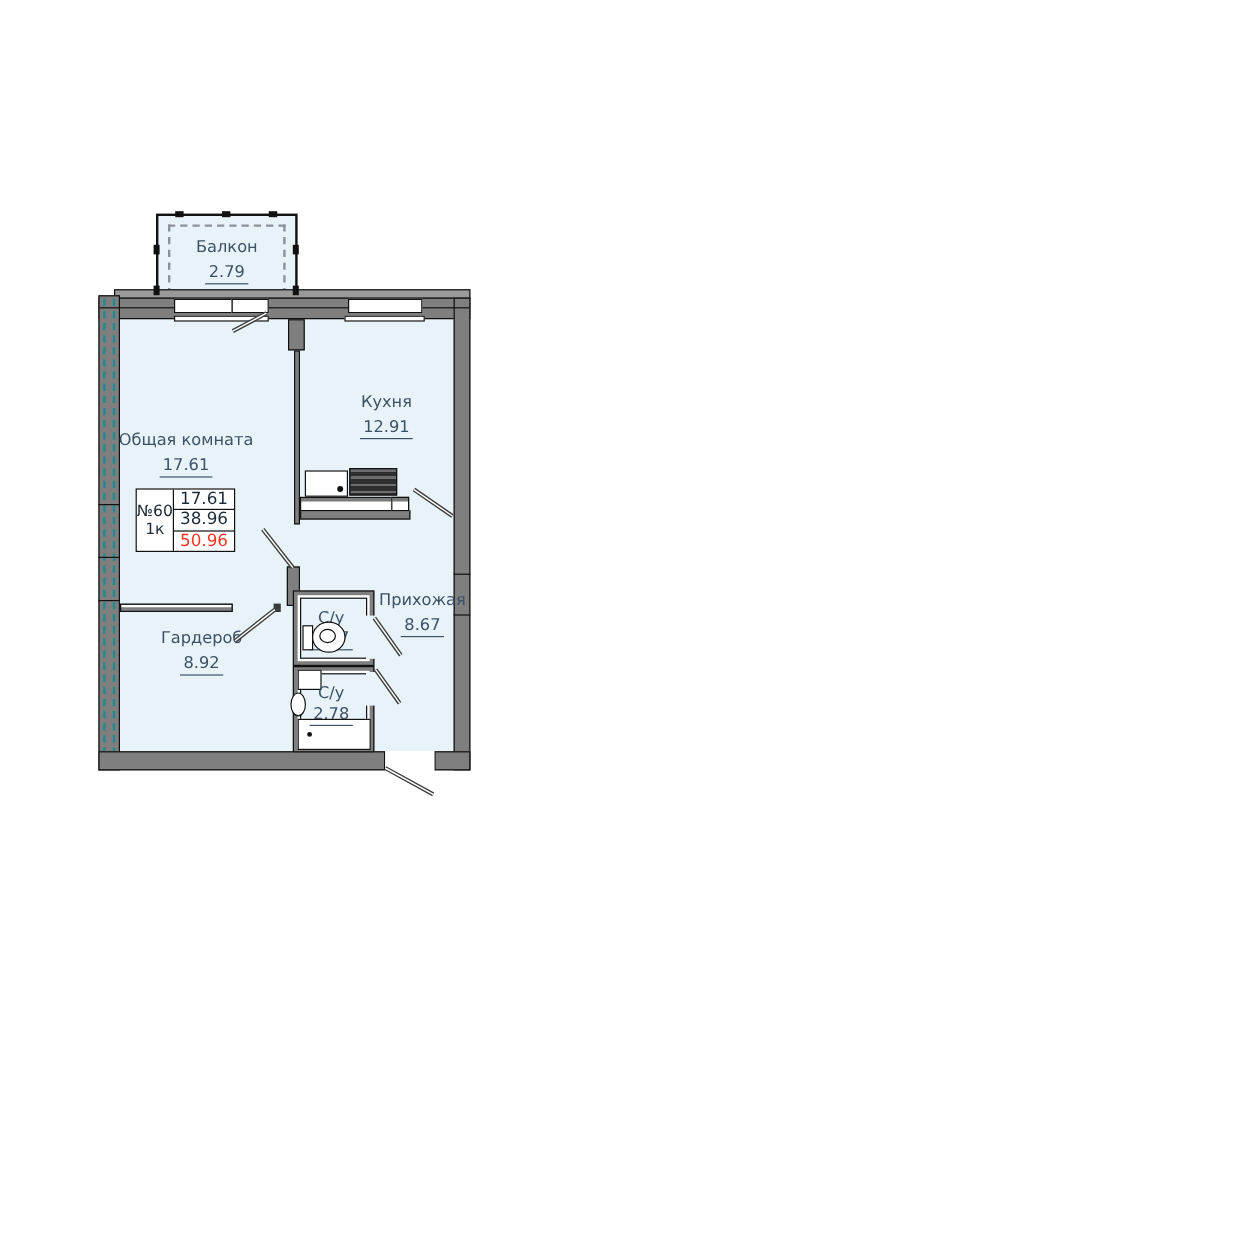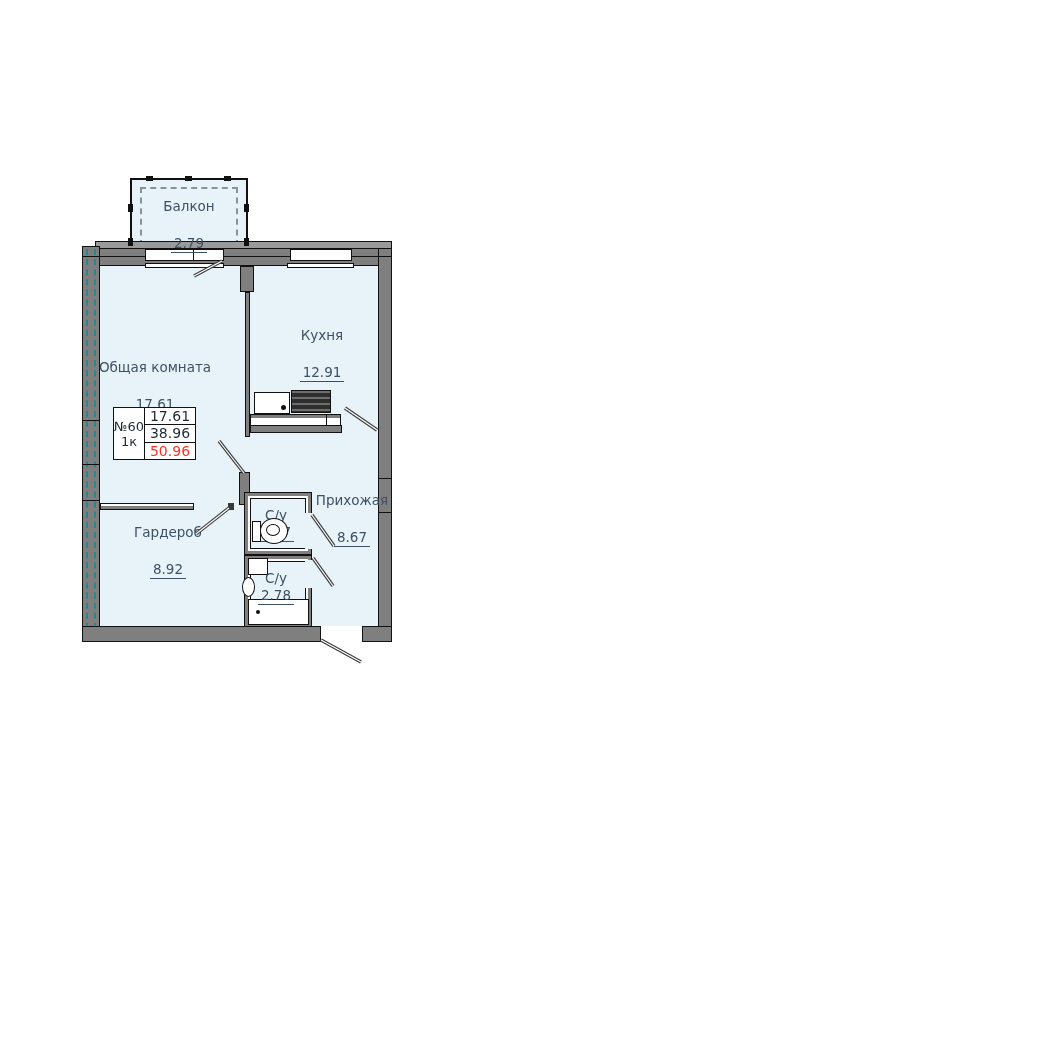--- a/index.html
+++ b/index.html
@@ -34,7 +34,7 @@
   .fixture{background:#ffffff;border:1.5px solid var(--wall-edge);z-index:6;}
   .room-tag{z-index:7;color:var(--label-text);text-align:center;font-size:13.5px;line-height:15px;}
   .room-tag.behind{z-index:4;}
-  .rarea{display:inline-block;margin-top:22px;border-bottom:1.5px solid var(--label-text);padding:0 3px 1px;}
+  .rarea{display:inline-block;margin-top:6px;border-bottom:1.5px solid var(--label-text);padding:0 3px 1px;}
   .info-table{background:#ffffff;border:1.5px solid var(--wall-edge);z-index:8;
               display:flex;color:var(--table-text);}
   .info-left{width:30px;border-right:1.5px solid var(--wall-edge);display:flex;flex-direction:column;

